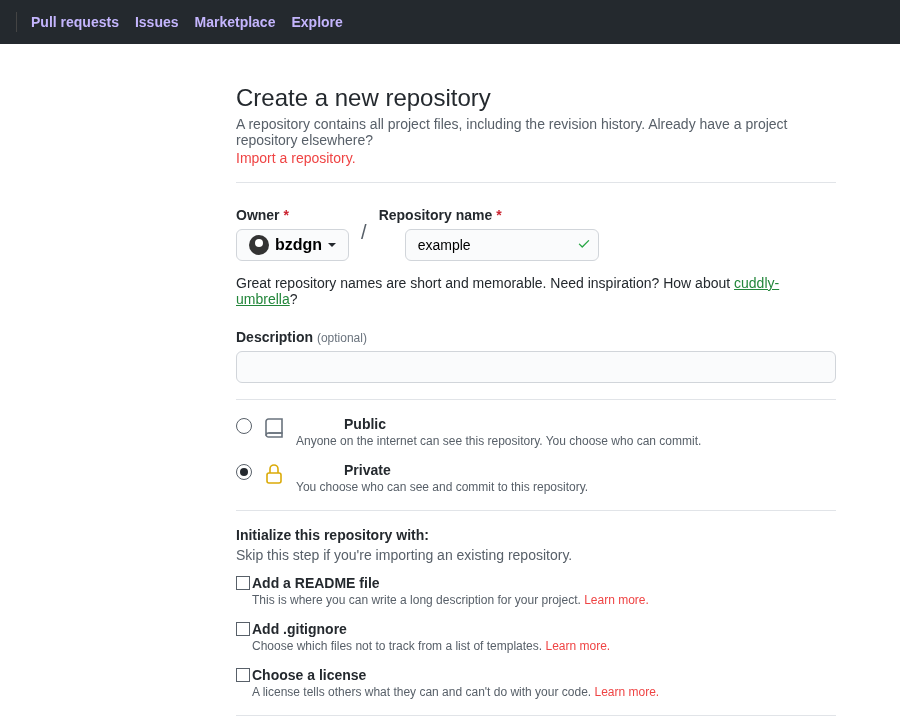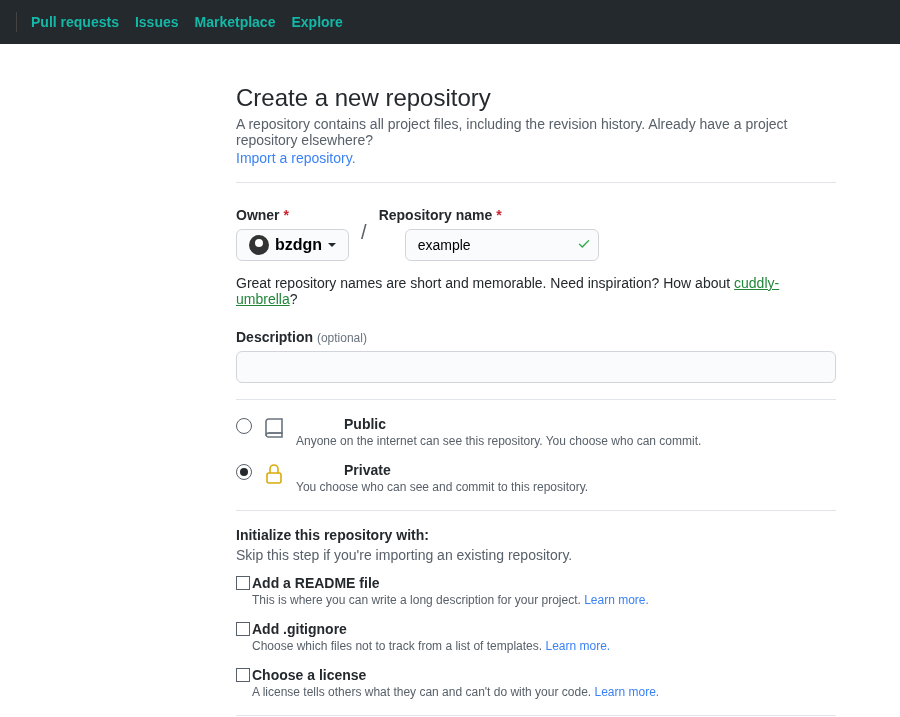--- a/index.html
+++ b/index.html
@@ -24,7 +24,7 @@
       margin-right: 14px;
     }
     .topbar a {
-      color: #14b8a6;
+      color: #c4b5fd;
       text-decoration: none;
       font-weight: 600;
       font-size: 14px;

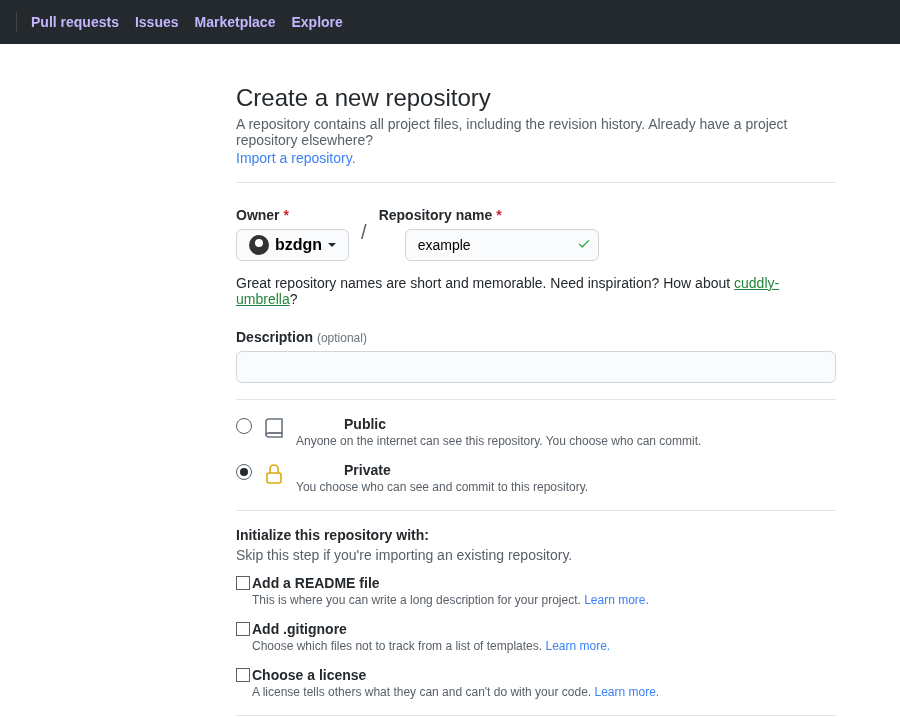--- a/index.html
+++ b/index.html
@@ -45,7 +45,7 @@
       font-size: 14px;
       margin-bottom: 2px;
     }
-    .link { color: #3b82f6; text-decoration: none; }
+    .link { color: #ef4444; text-decoration: none; }
     hr {
       border: none;
       border-top: 1px solid #e1e4e8;

